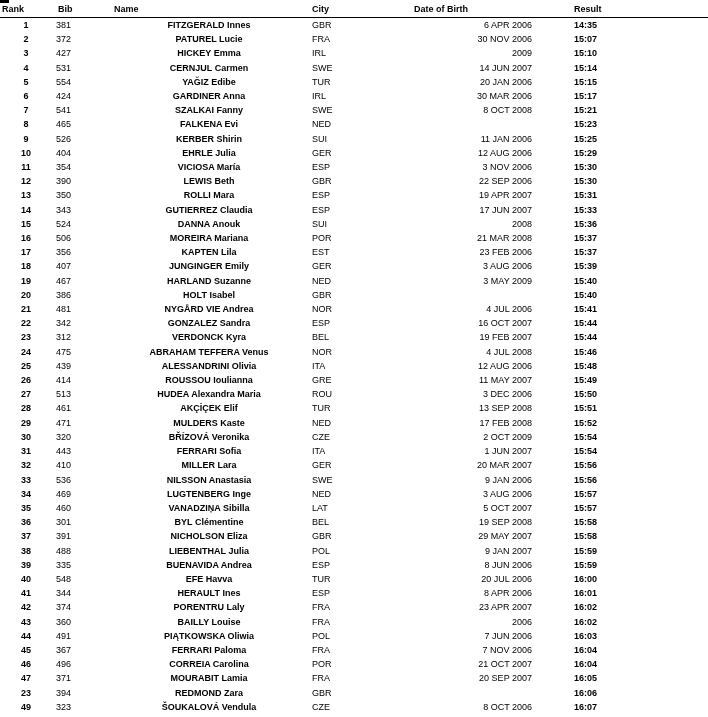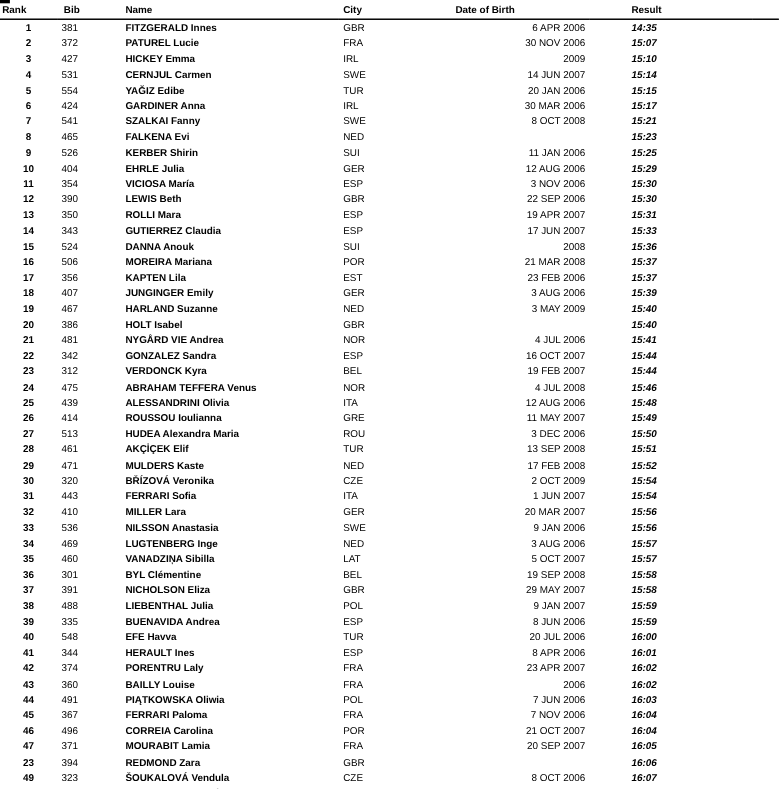--- a/index.html
+++ b/index.html
@@ -39,7 +39,7 @@
   
   .col-rank   { width: 46px;  text-align: center; }
   .col-bib    { width: 38px;  }
-  .col-name   { width: 190px; text-align: left; padding-left: 14px !important; }
+  .col-name   { width: 190px; text-align: center; padding-left: 14px !important; }
   .col-city   { width: 64px;  text-align: left; }
   .col-dob    { width: 118px; text-align: right; }
   .col-result { width: 106px; text-align: left; padding-left: 38px !important; margin-top: 39px; }

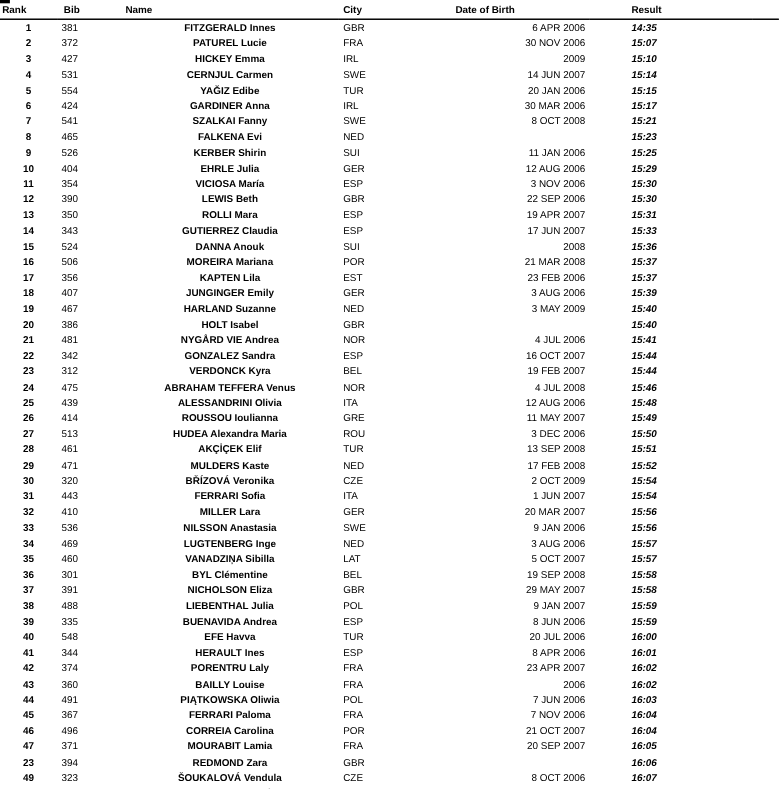--- a/index.html
+++ b/index.html
@@ -55,7 +55,7 @@
 
   td.col-rank   { font-weight: bold; }
   td.col-name   { font-weight: bold; }
-  td.col-result { font-weight: bold; font-style: italic; }
+  td.col-result { font-weight: bold; }
 
   .topbar {
     height: 4px;

